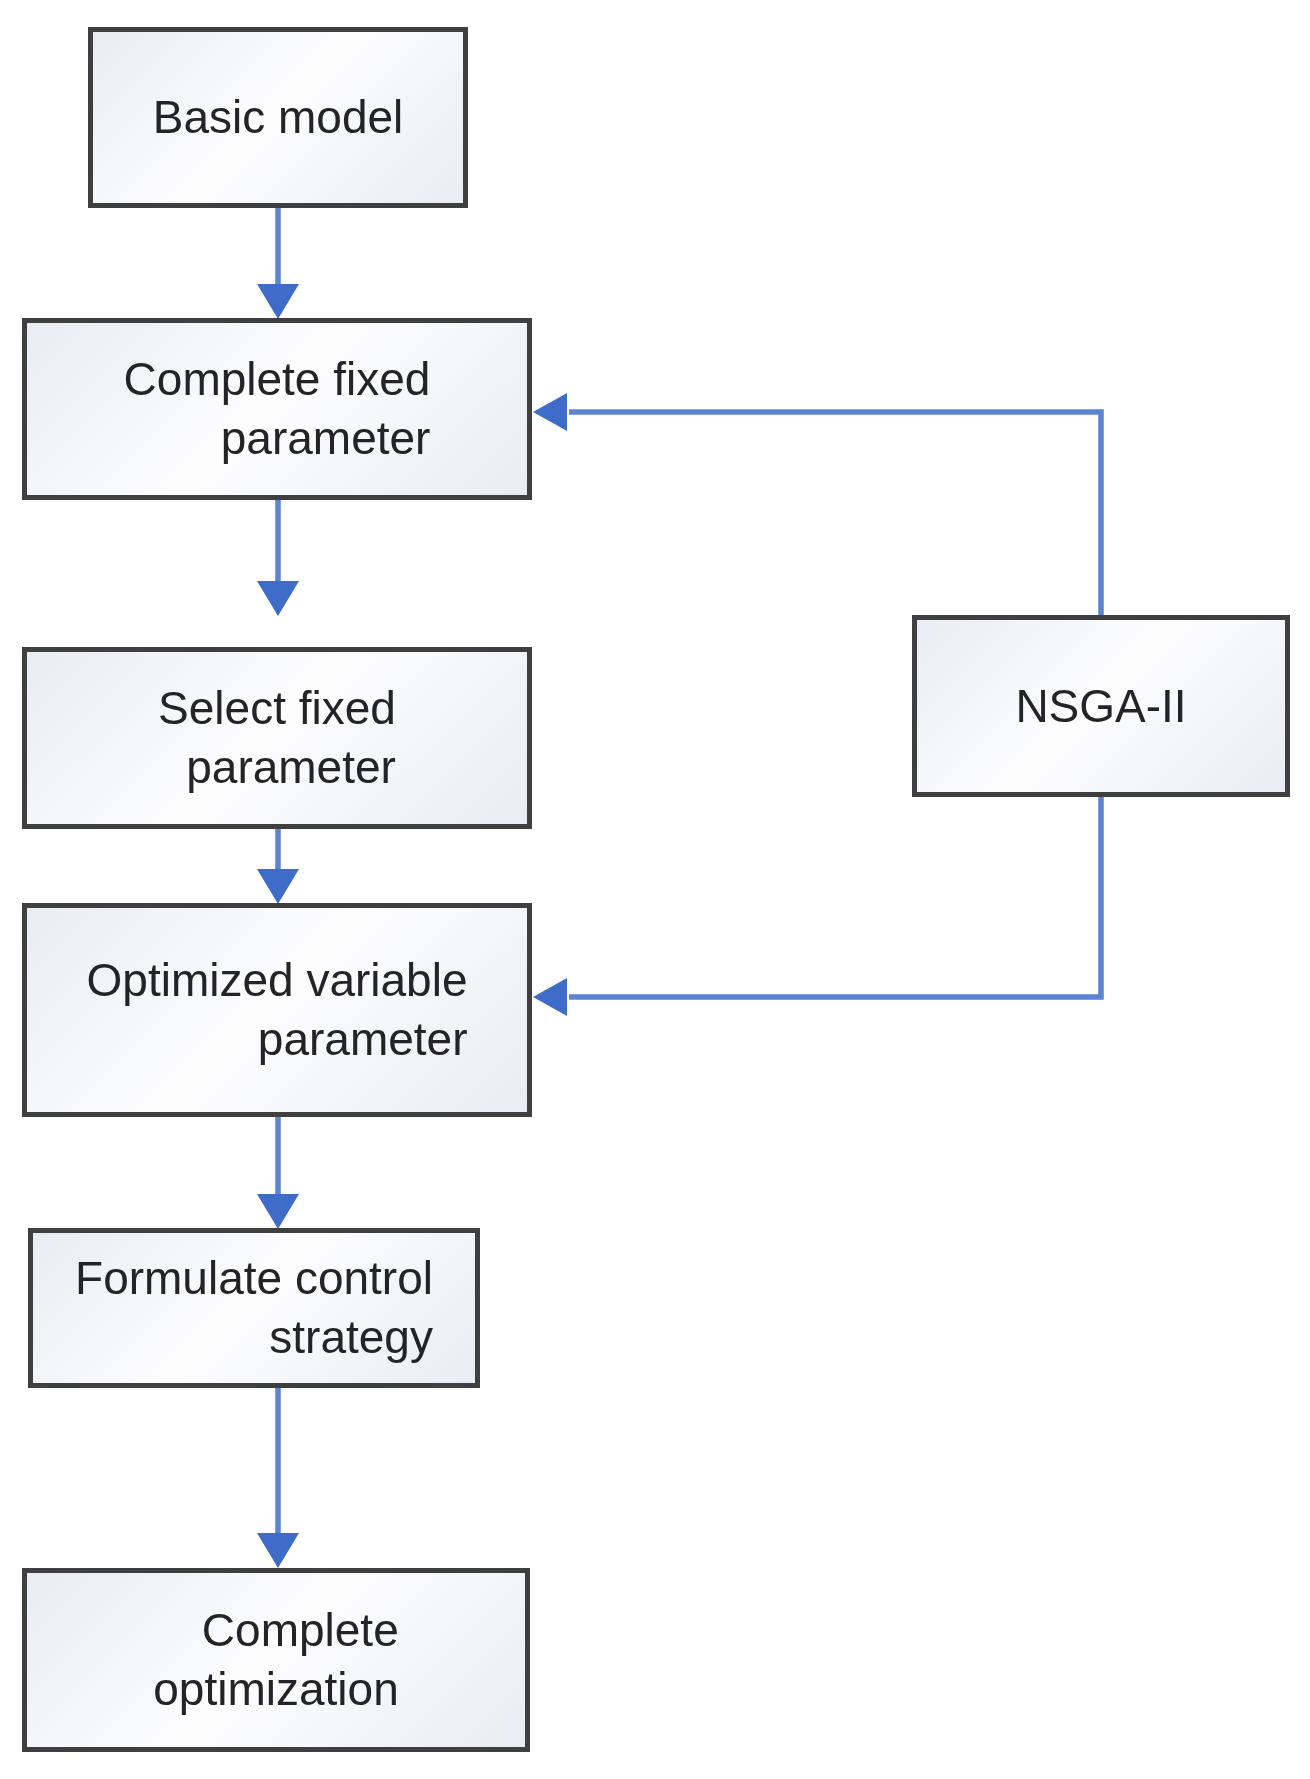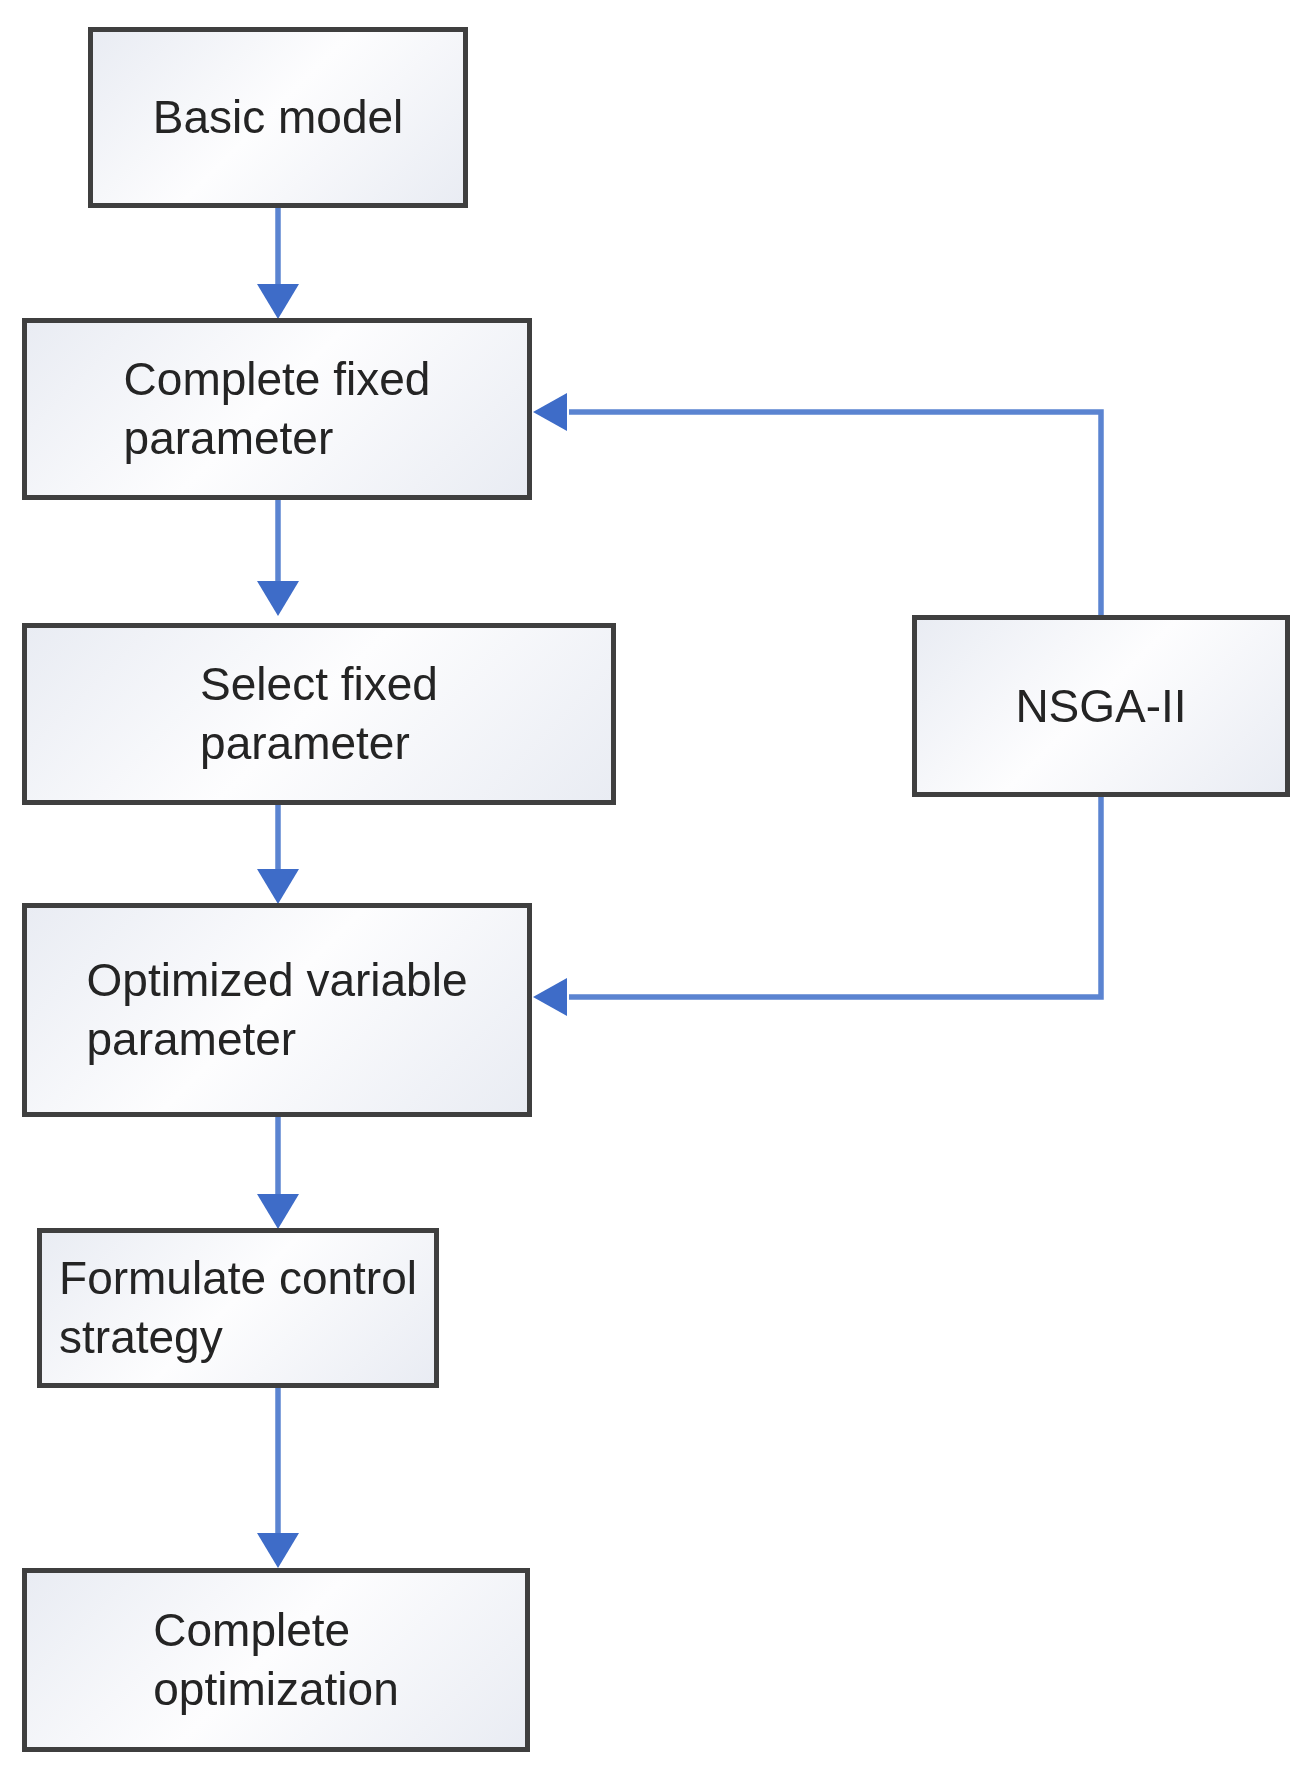--- a/index.html
+++ b/index.html
@@ -35,7 +35,7 @@
     display: flex;
     align-items: center;
     justify-content: center;
-    text-align: left;
+    text-align: right;
     font-size: 46px;
     line-height: 1.28;
     color: var(--text);

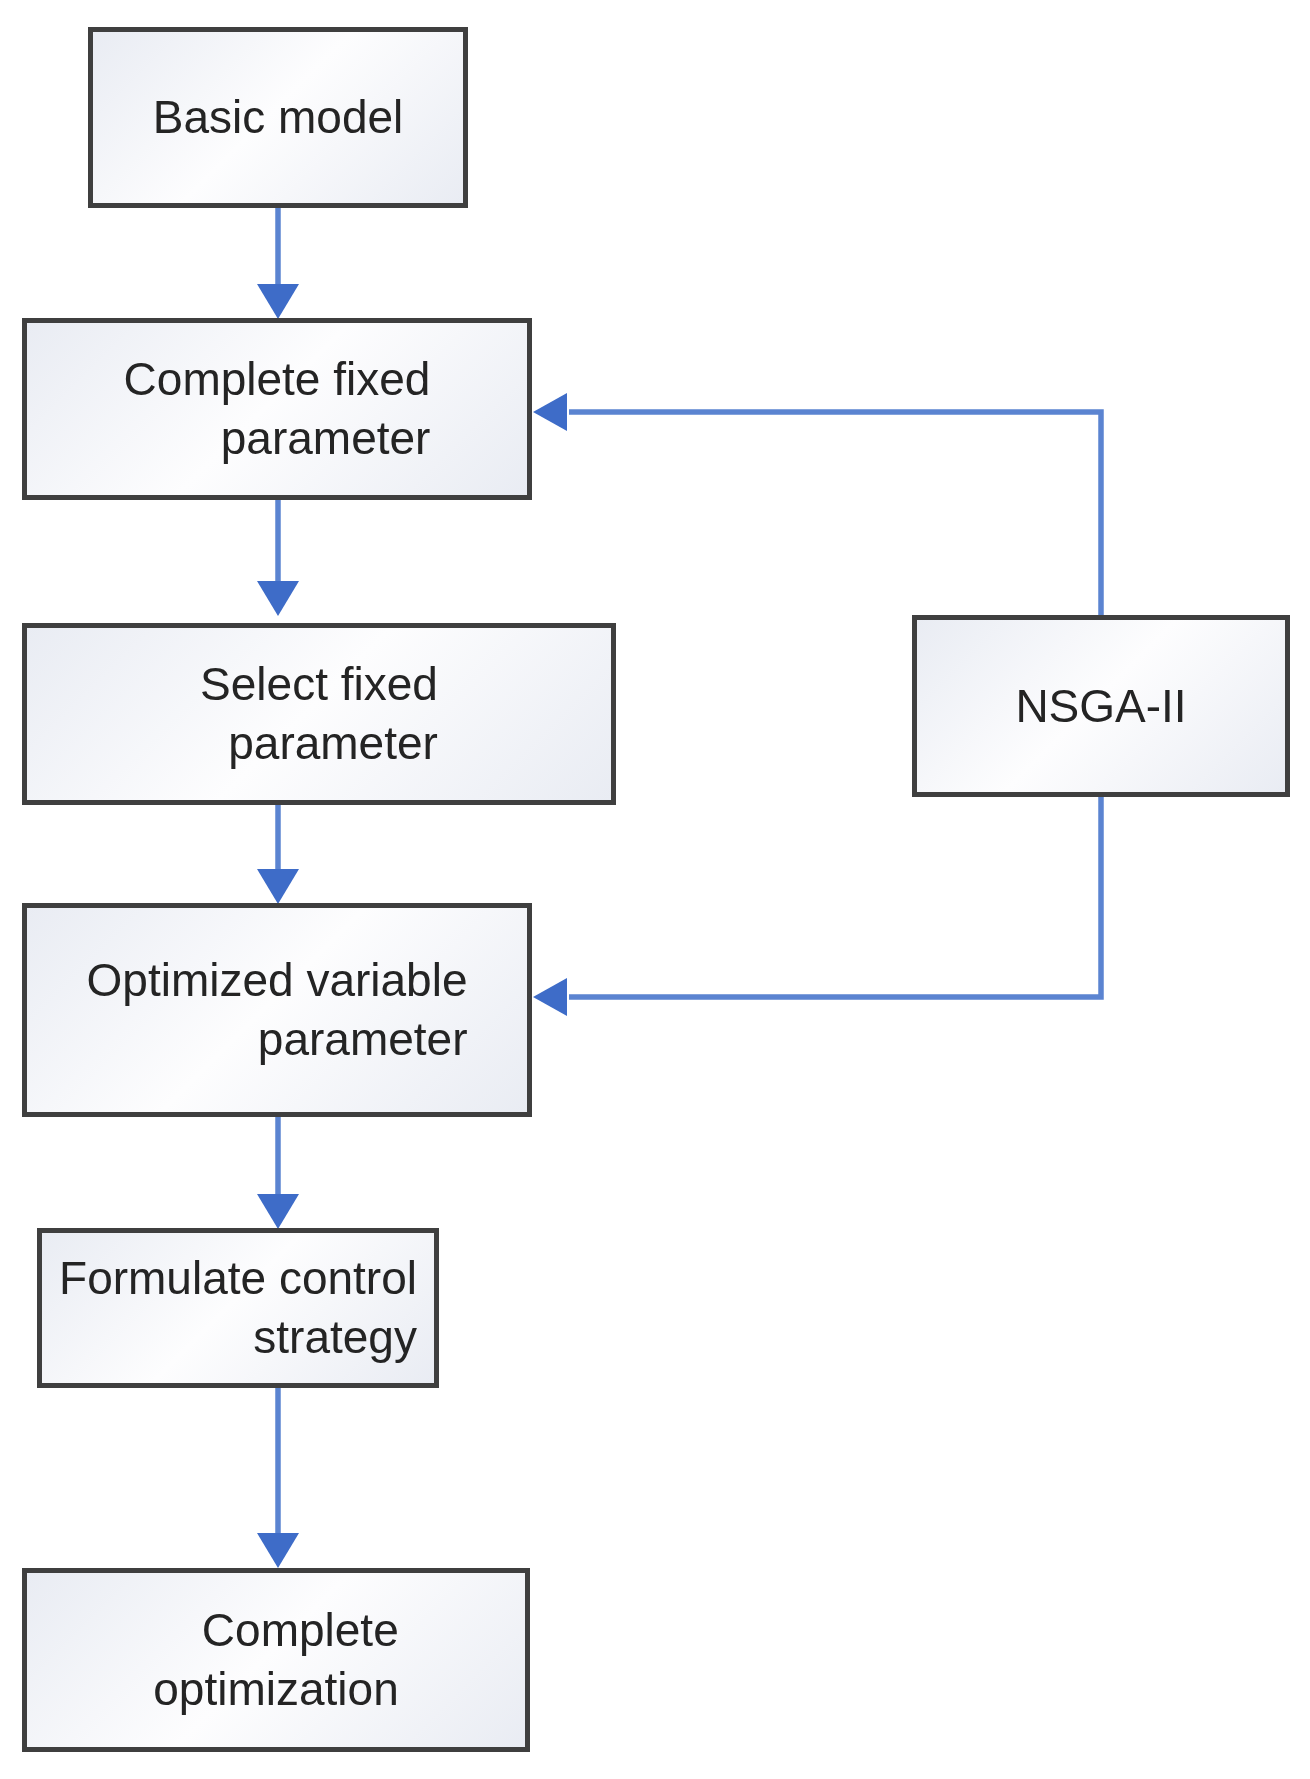--- a/index.html
+++ b/index.html
@@ -111,7 +111,7 @@
 parameter</span>
   </div>
 
-  <div class="node" style="left:22px; top:623px; width:594px; height:182px;">
+  <div class="node" style="left:22px; top:647px; width:510px; height:182px;">
     <span>Select fixed
 parameter</span>
   </div>

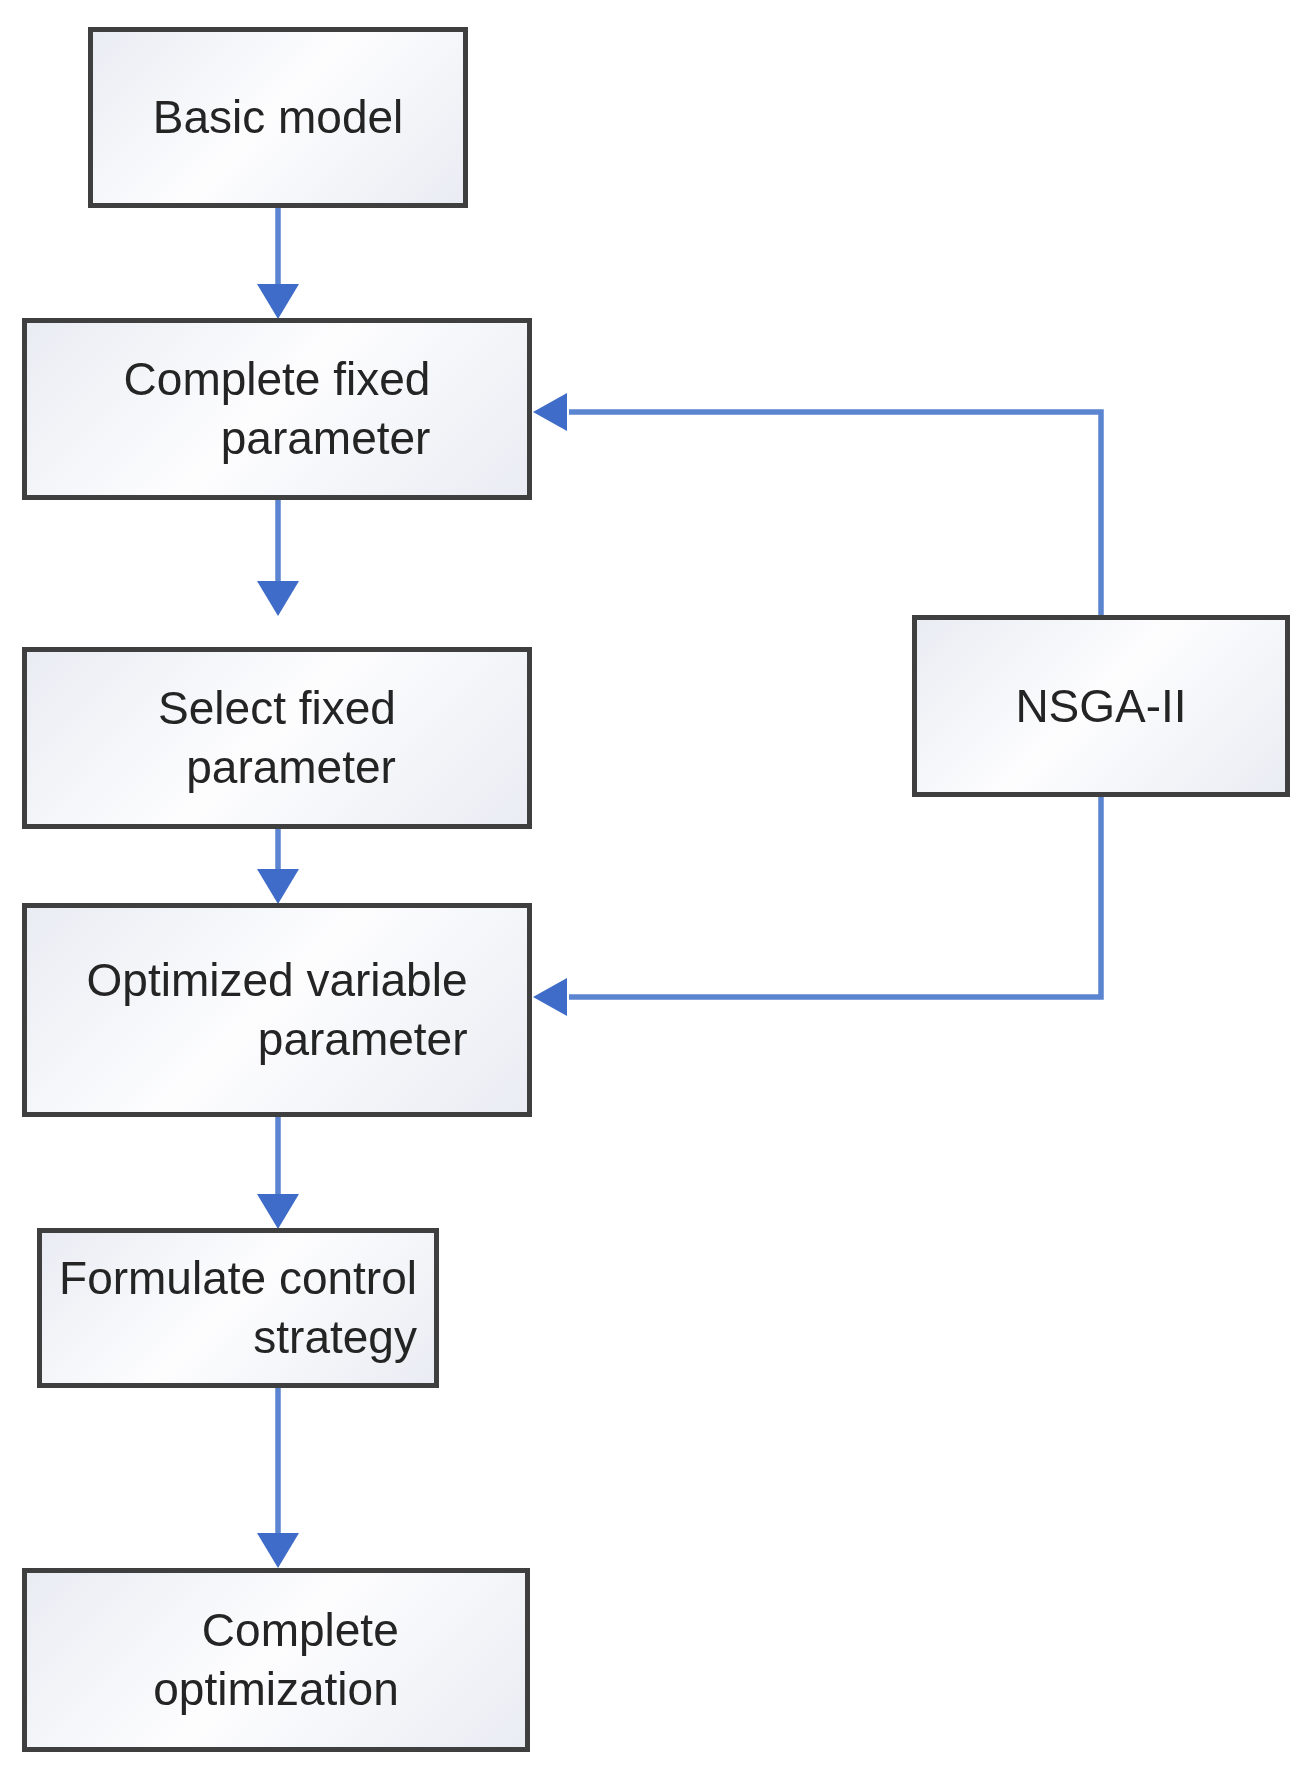--- a/index.html
+++ b/index.html
@@ -121,7 +121,7 @@
 parameter</span>
   </div>
 
-  <div class="node" style="left:37px; top:1228px; width:402px; height:160px;">
+  <div class="node" style="left:28px; top:1228px; width:452px; height:160px;">
     <span>Formulate control
 strategy</span>
   </div>

